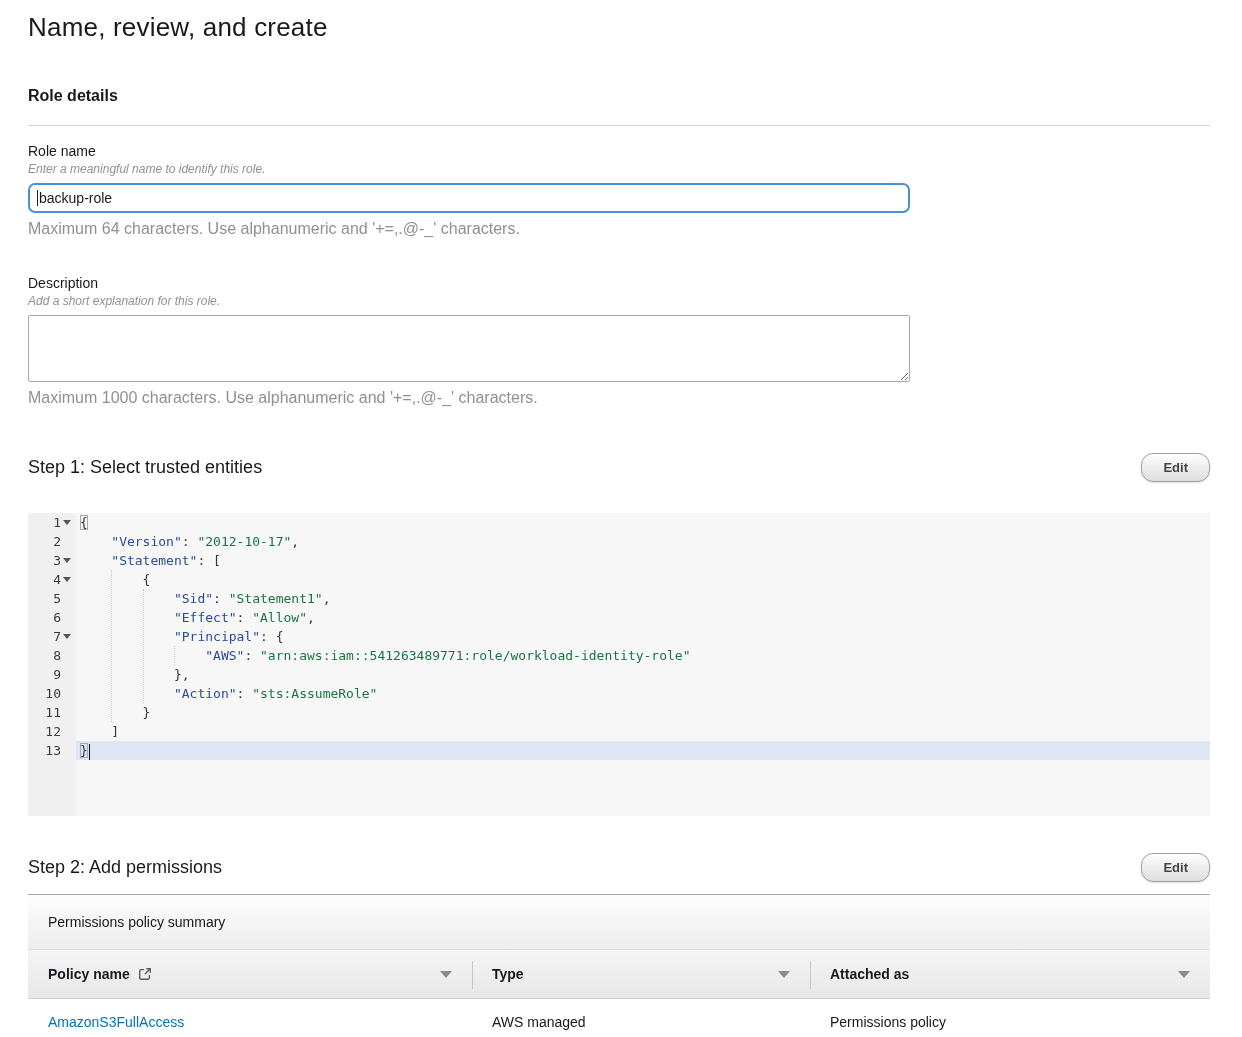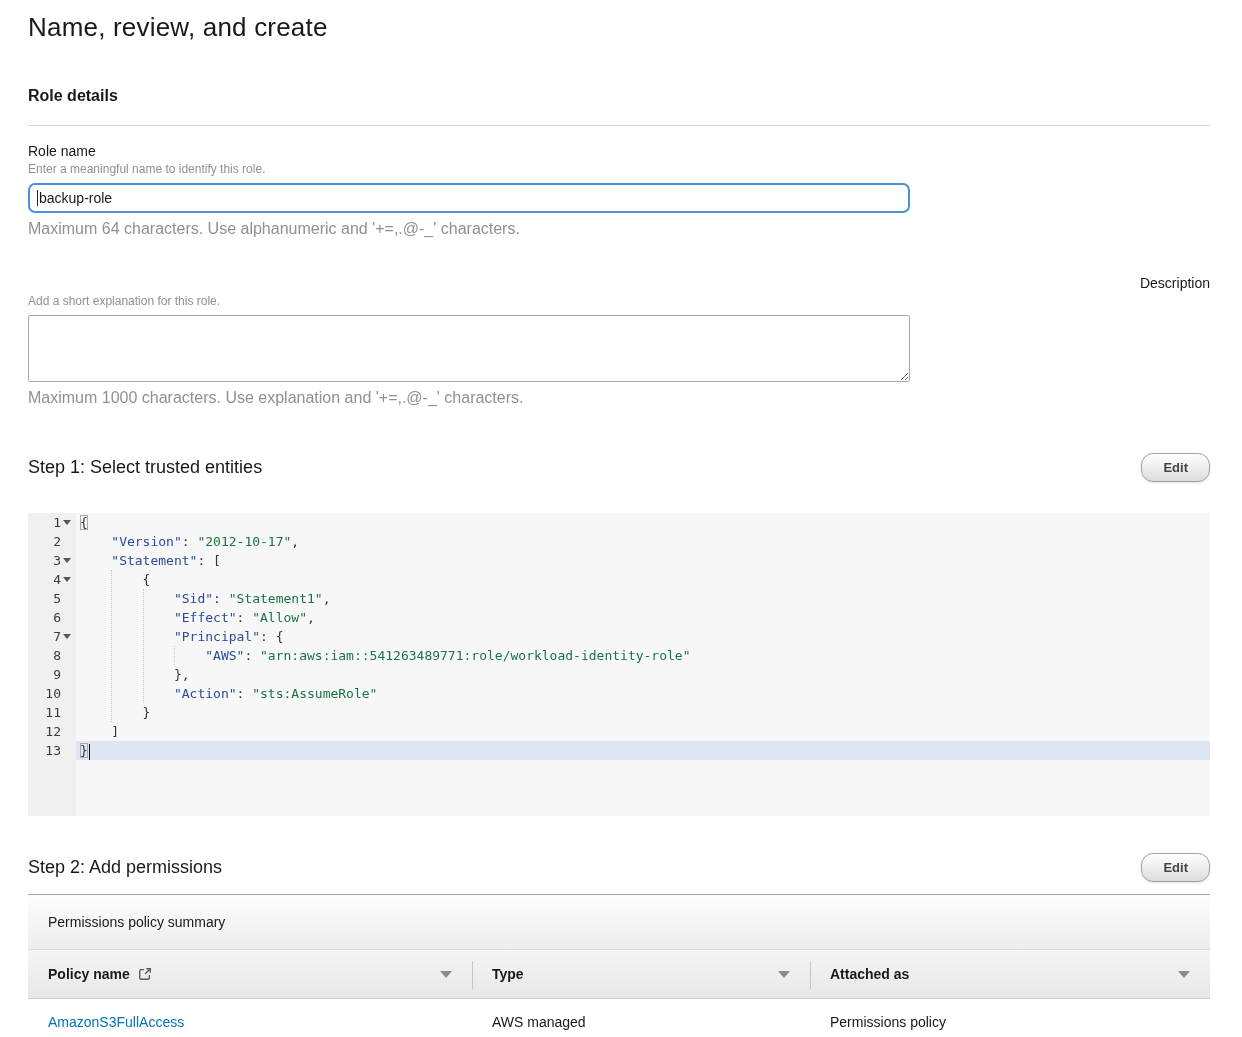--- a/index.html
+++ b/index.html
@@ -16,7 +16,7 @@
   .divider { border:none; border-top:1px solid #d5d5d5; margin-top:20px; }
 
   .field-label { font-size:14px; margin-top:17px; color:#16191f; }
-  .field-hint { font-size:12px; color:#8d9096; margin-top:3px; }
+  .field-hint { font-size:12px; color:#8d9096; margin-top:3px;font-style:italic; }
   .field-constraint { font-size:16px; color:#8d9096; margin-top:7px; }
 
   .input-wrap { position:relative; width:1066px; margin-top:7px; }

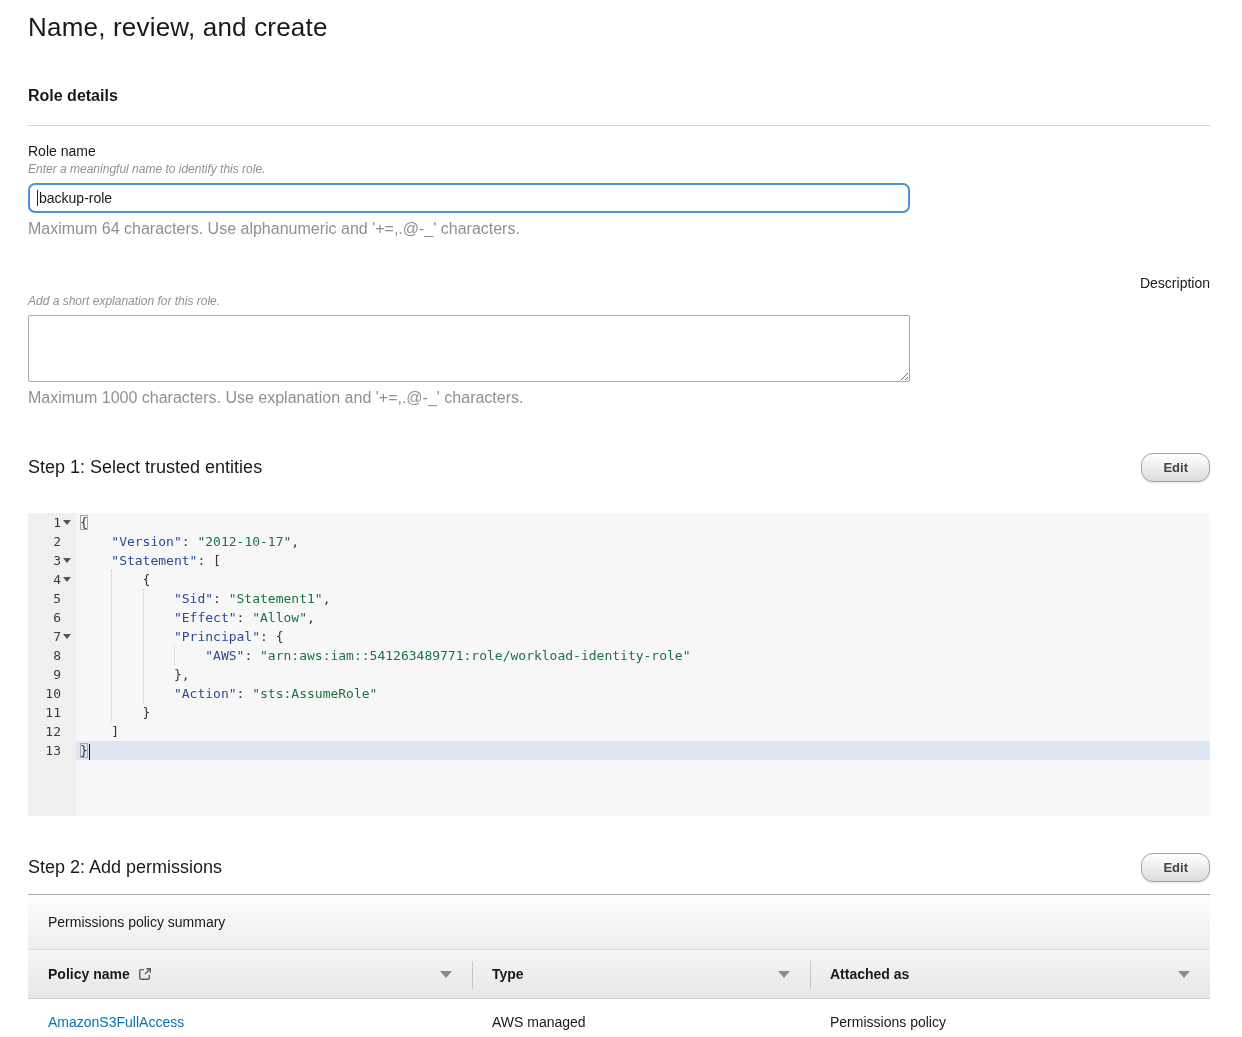--- a/index.html
+++ b/index.html
@@ -34,7 +34,7 @@
     font-family:"Liberation Sans",sans-serif; font-size:14px; padding:6px 8px;
     resize:both; outline:none; color:#16191f;
   }
-  .desc-spacer { margin-top:37px;text-align:right; }
+  .desc-spacer { margin-top:37px; }
 
   .step-row { display:flex; justify-content:space-between; align-items:center; margin-top:46px; }
   .step-heading { font-size:18px; font-weight:400; color:#16191f; }

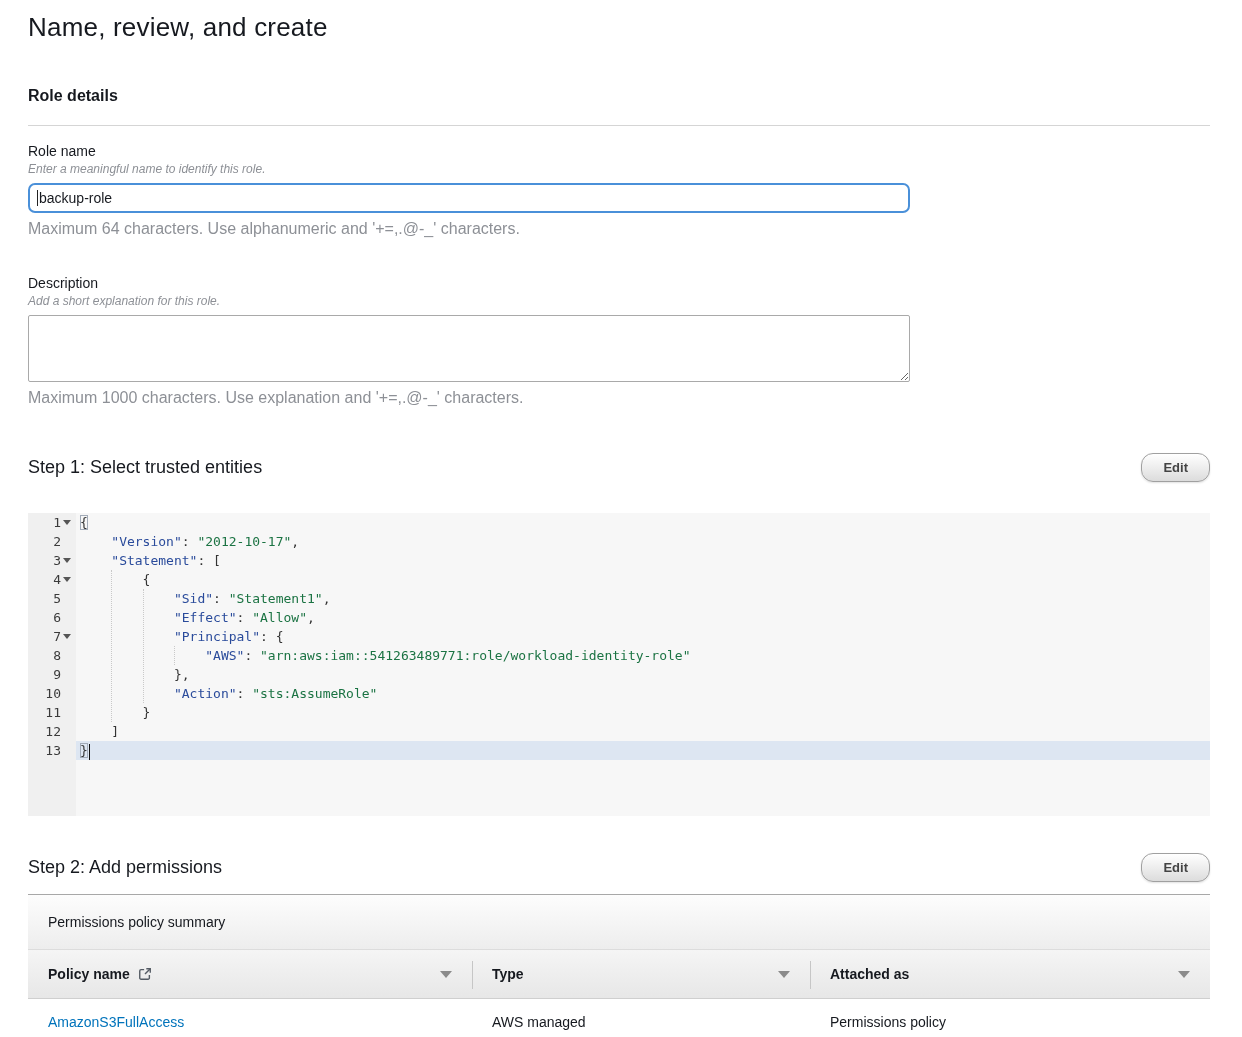--- a/index.html
+++ b/index.html
@@ -115,7 +115,7 @@
   <div class="field-label desc-spacer">Description</div>
   <div class="field-hint">Add a short explanation for this role.</div>
   <textarea class="description-textarea" style=""></textarea>
-  <div class="field-constraint">Maximum 1000 characters. Use explanation and '+=,.@-_' characters.</div>
+  <div class="field-constraint">Maximum 1000 characters. Use alphanumeric and '+=,.@-_' characters.</div>
 
   <div class="step-row">
     <h2 class="step-heading">Step 1: Select trusted entities</h2>

